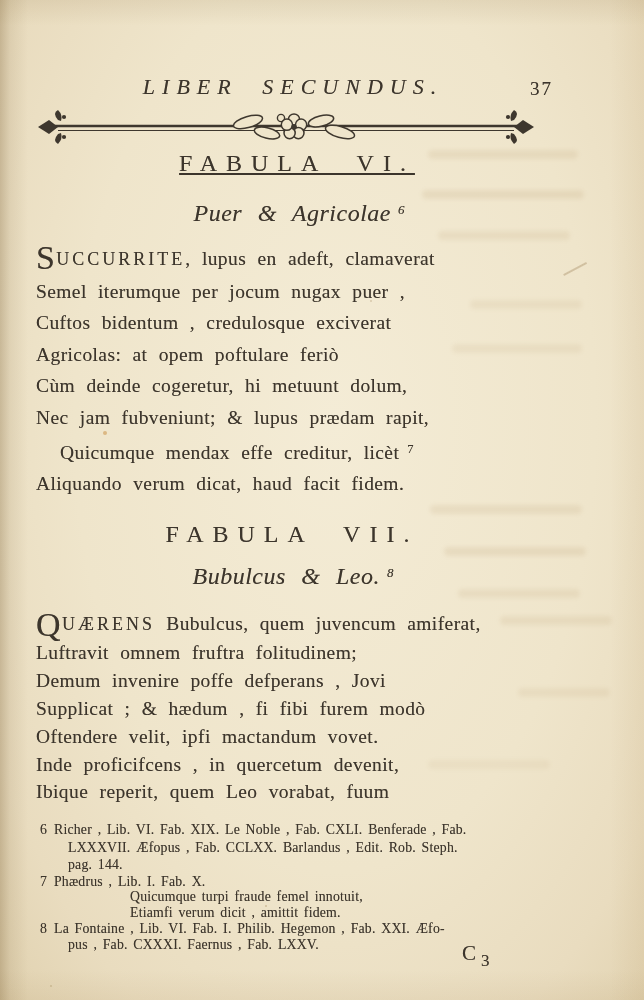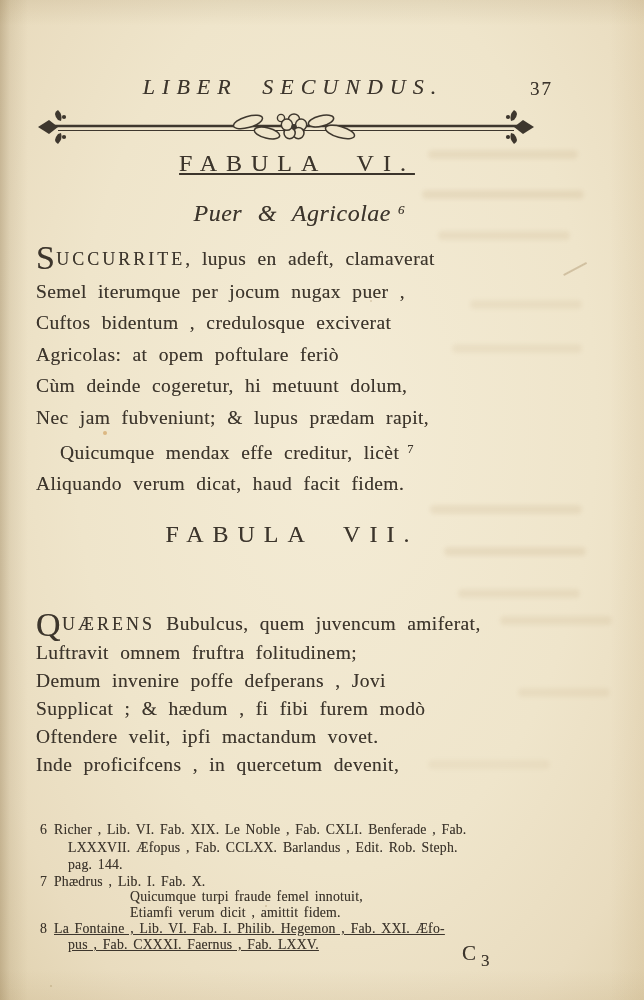--- a/index.html
+++ b/index.html
@@ -129,6 +129,9 @@
 
   <div class="abs centered fabtitle" style="top:509px;left:292px;margin-top:12px;">FABULA VII.</div>
 
+  <div class="abs centered subtitle" style="top:563px;left:293px;">
+    <span>Bubulcus &amp; Leo.</span><span class="supref">8</span>
+  </div>
 
   <div class="abs verse v2">
     <div><span class="initial" style="vertical-align:-6px;">Q</span><span class="vsc">UÆRENS</span><span> Bubulcus, quem juvencum amiferat,</span></div>

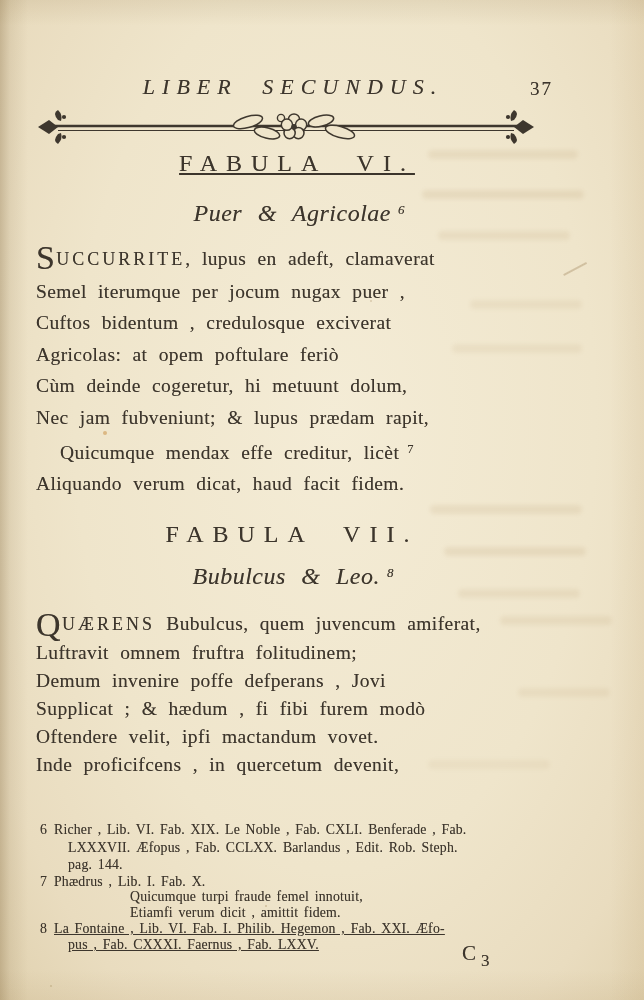--- a/index.html
+++ b/index.html
@@ -140,6 +140,7 @@
     <div>Supplicat ; &amp; hædum , fi fibi furem modò</div>
     <div>Oftendere velit, ipfi mactandum vovet.</div>
     <div>Inde proficifcens , in quercetum devenit,</div>
+    <div>Ibique reperit, quem Leo vorabat, fuum</div>
   </div>
 
   <div class="abs fn" style="top:821px;">

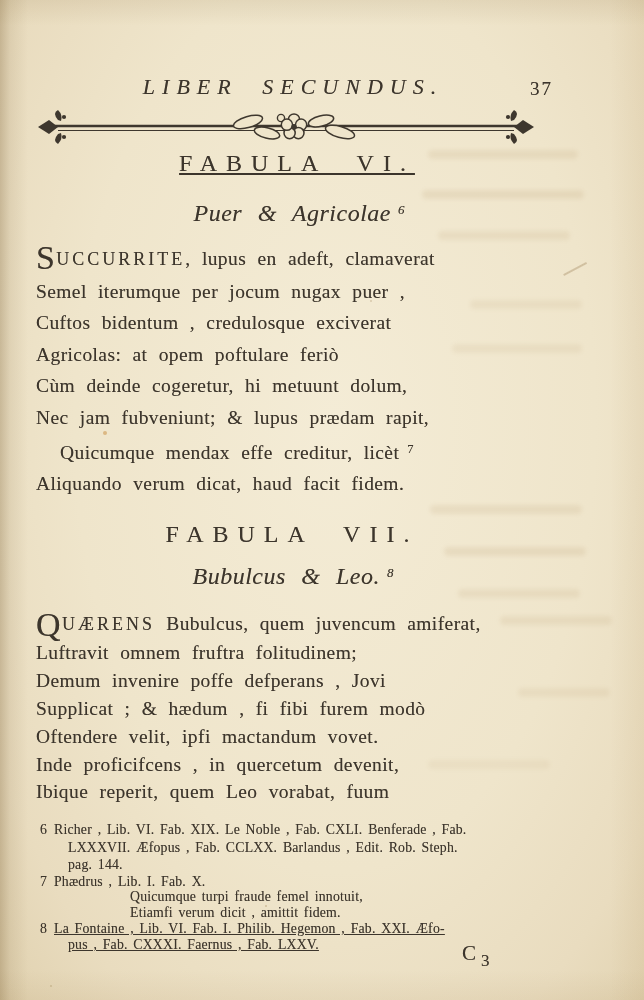--- a/index.html
+++ b/index.html
@@ -155,7 +155,7 @@
     <div class="fquote">Etiamfi verum dicit , amittit fidem.</div>
   </div>
 
-  <div class="abs fn" style="top:921px;line-height:16.2px;text-decoration:underline;">
+  <div class="abs fn" style="top:921px;line-height:16.2px;">
     <div><span class="mark">8</span><span>La Fontaine , Lib. VI. Fab. I. Philib. Hegemon , Fab. XXI. Æfo-</span></div>
     <div class="hang">pus , Fab. CXXXI. Faernus , Fab. LXXV.</div>
   </div>

